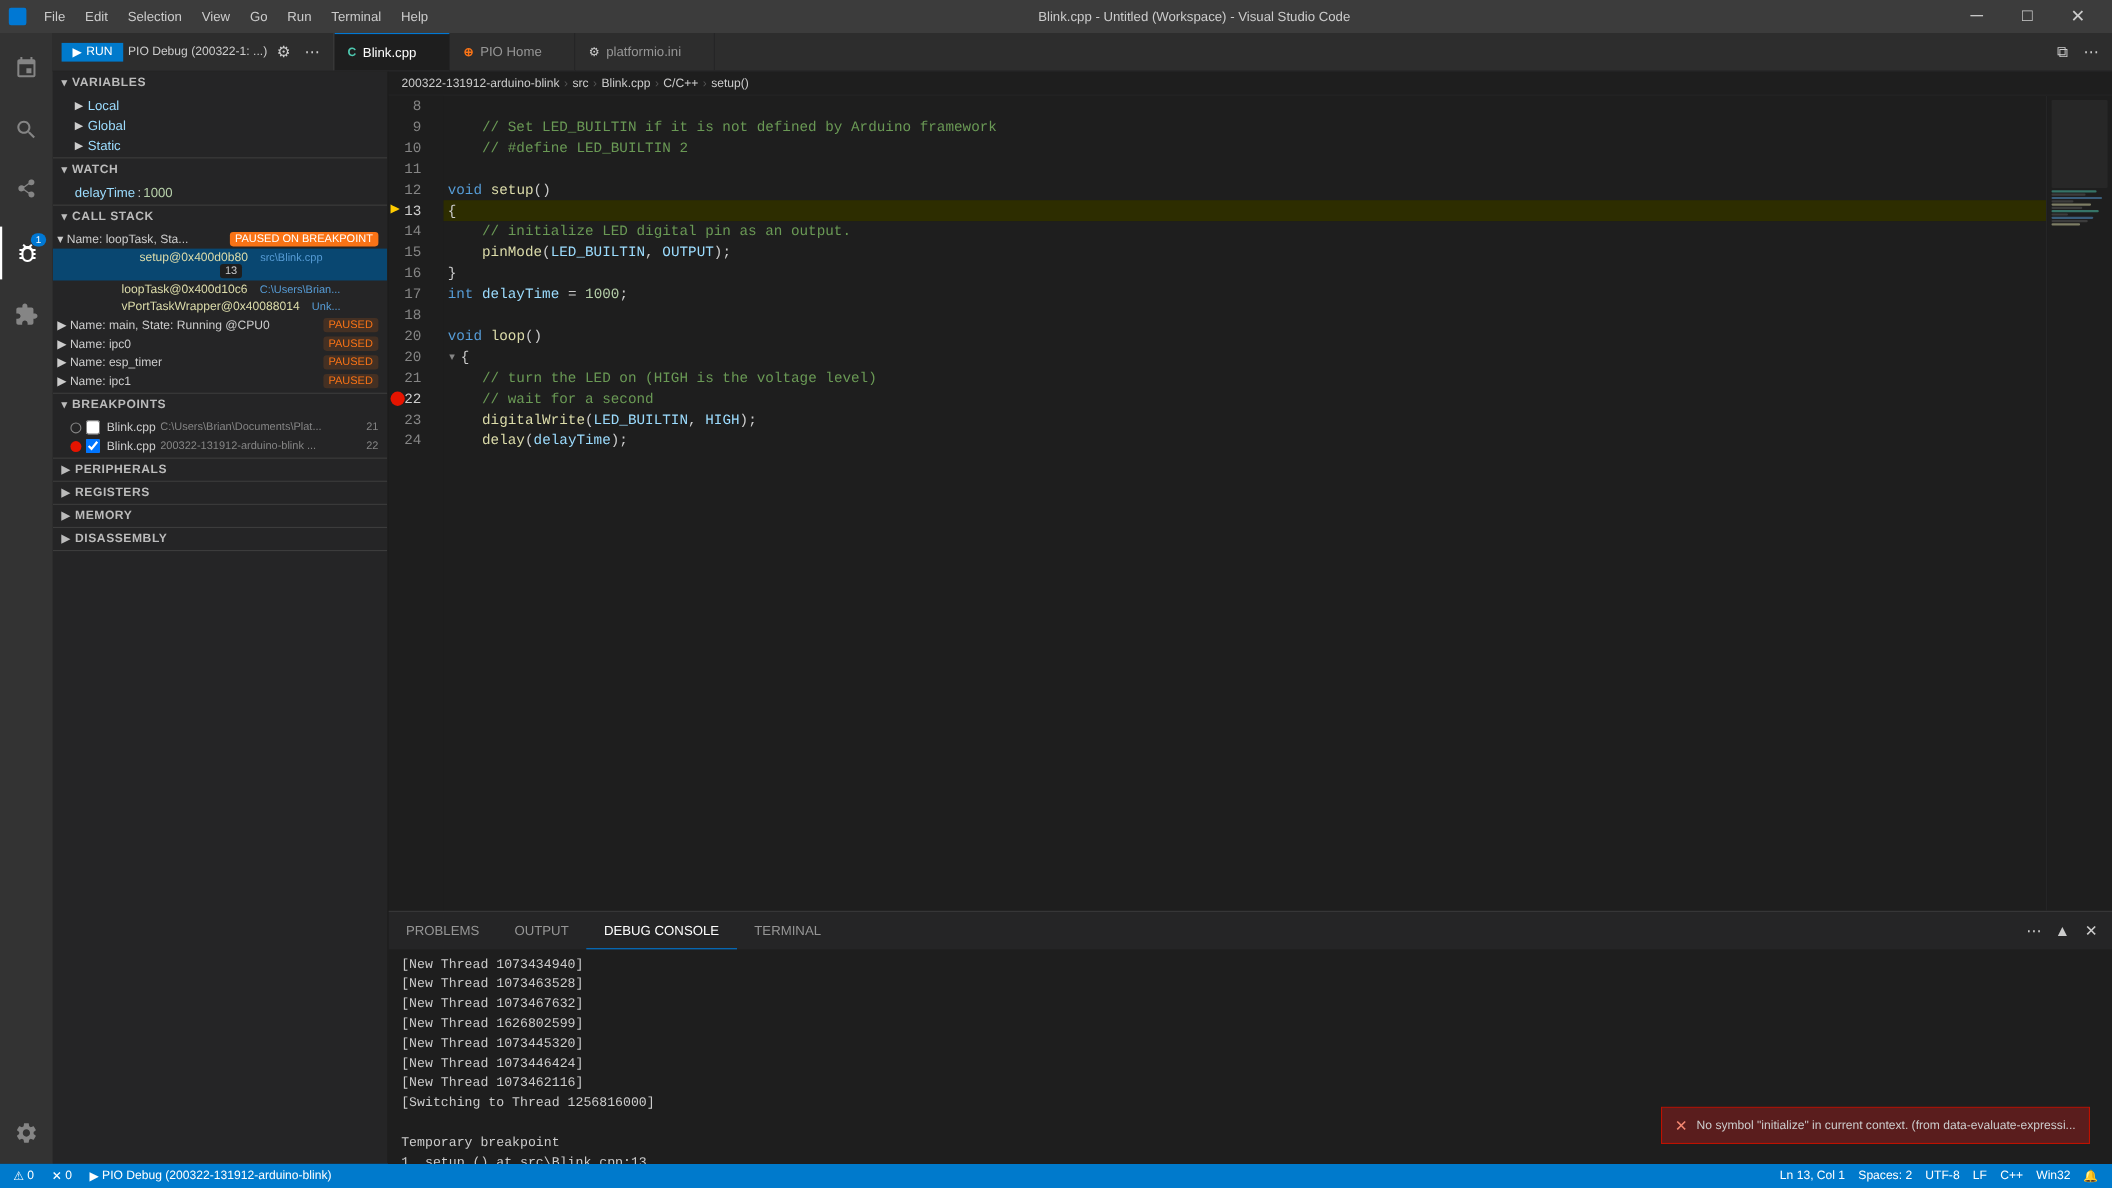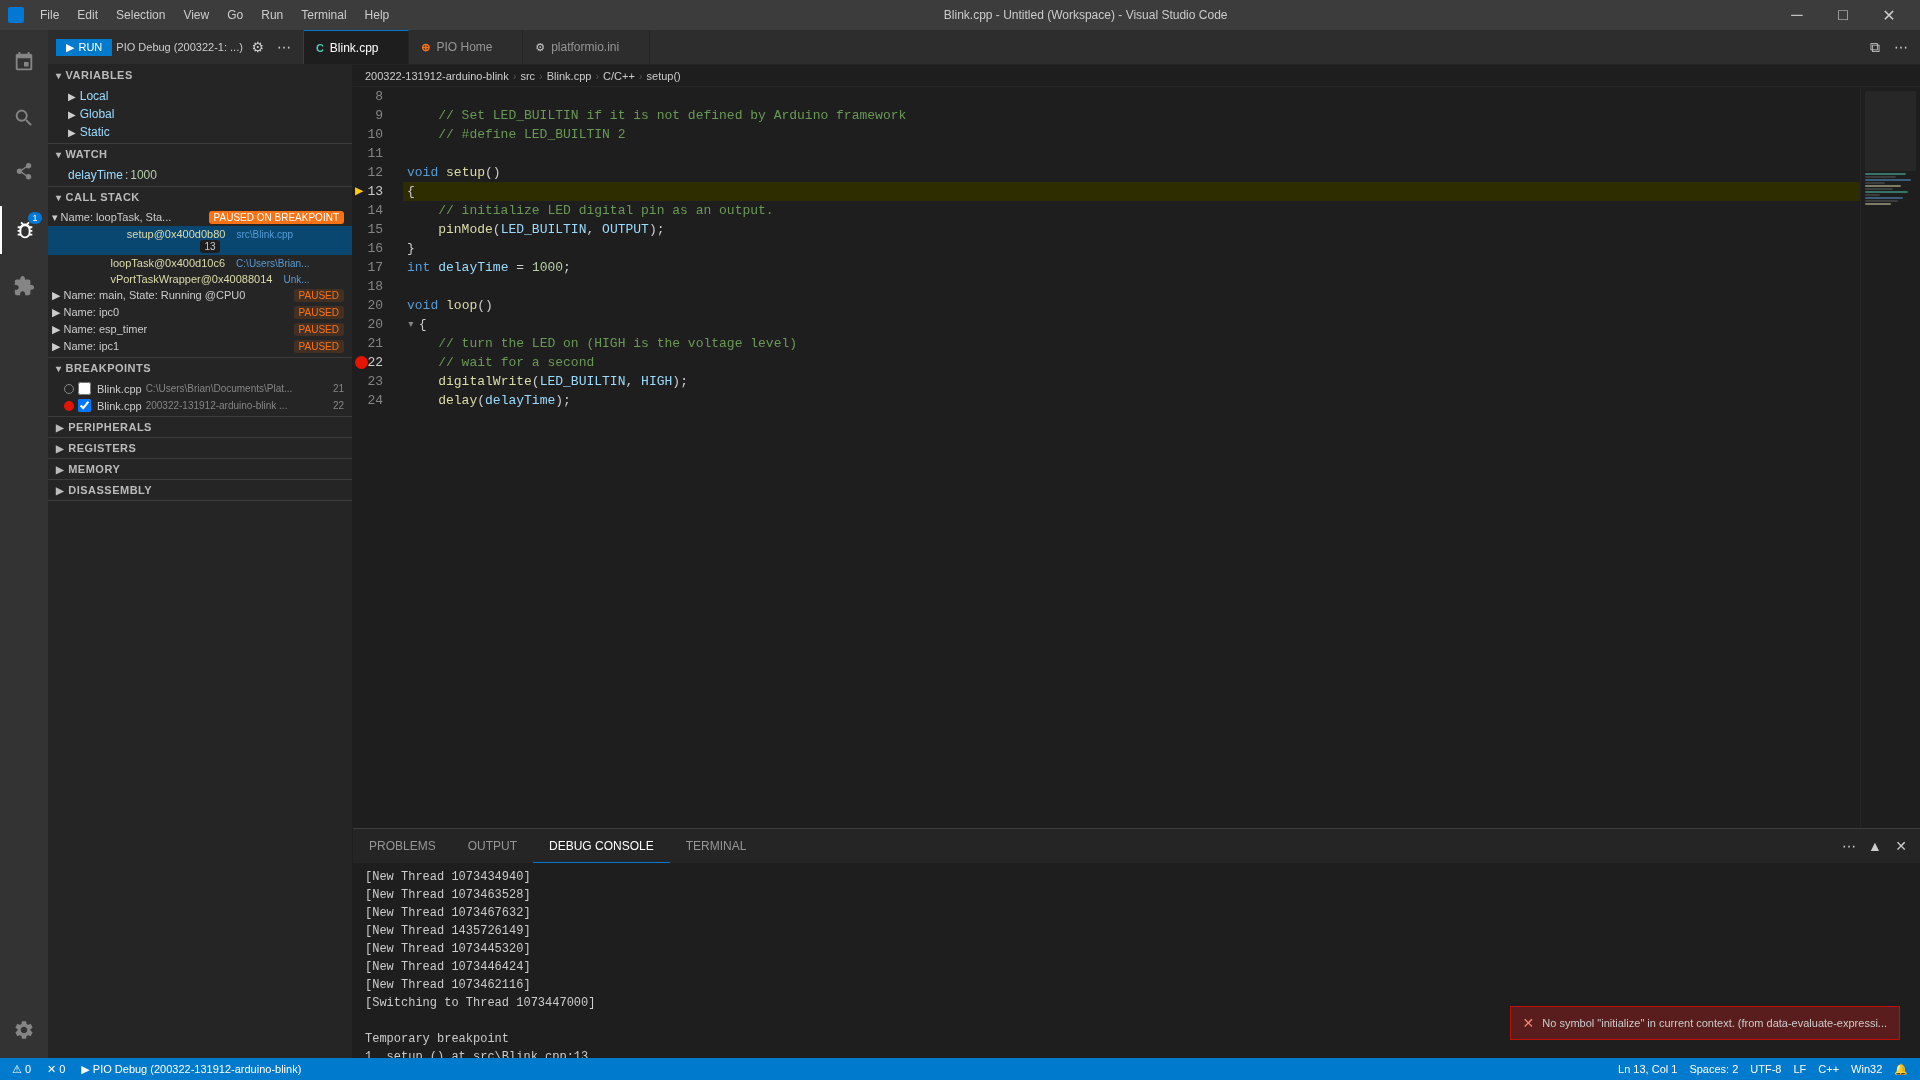--- a/index.html
+++ b/index.html
@@ -806,7 +806,7 @@
             <div class="console-line">[New Thread 1073434940]</div>
             <div class="console-line">[New Thread 1073463528]</div>
             <div class="console-line">[New Thread 1073467632]</div>
-            <div class="console-line">[New Thread 1435726149]</div>
+            <div class="console-line">[New Thread 1626802599]</div>
             <div class="console-line">[New Thread 1073445320]</div>
             <div class="console-line">[New Thread 1073446424]</div>
             <div class="console-line">[New Thread 1073462116]</div>

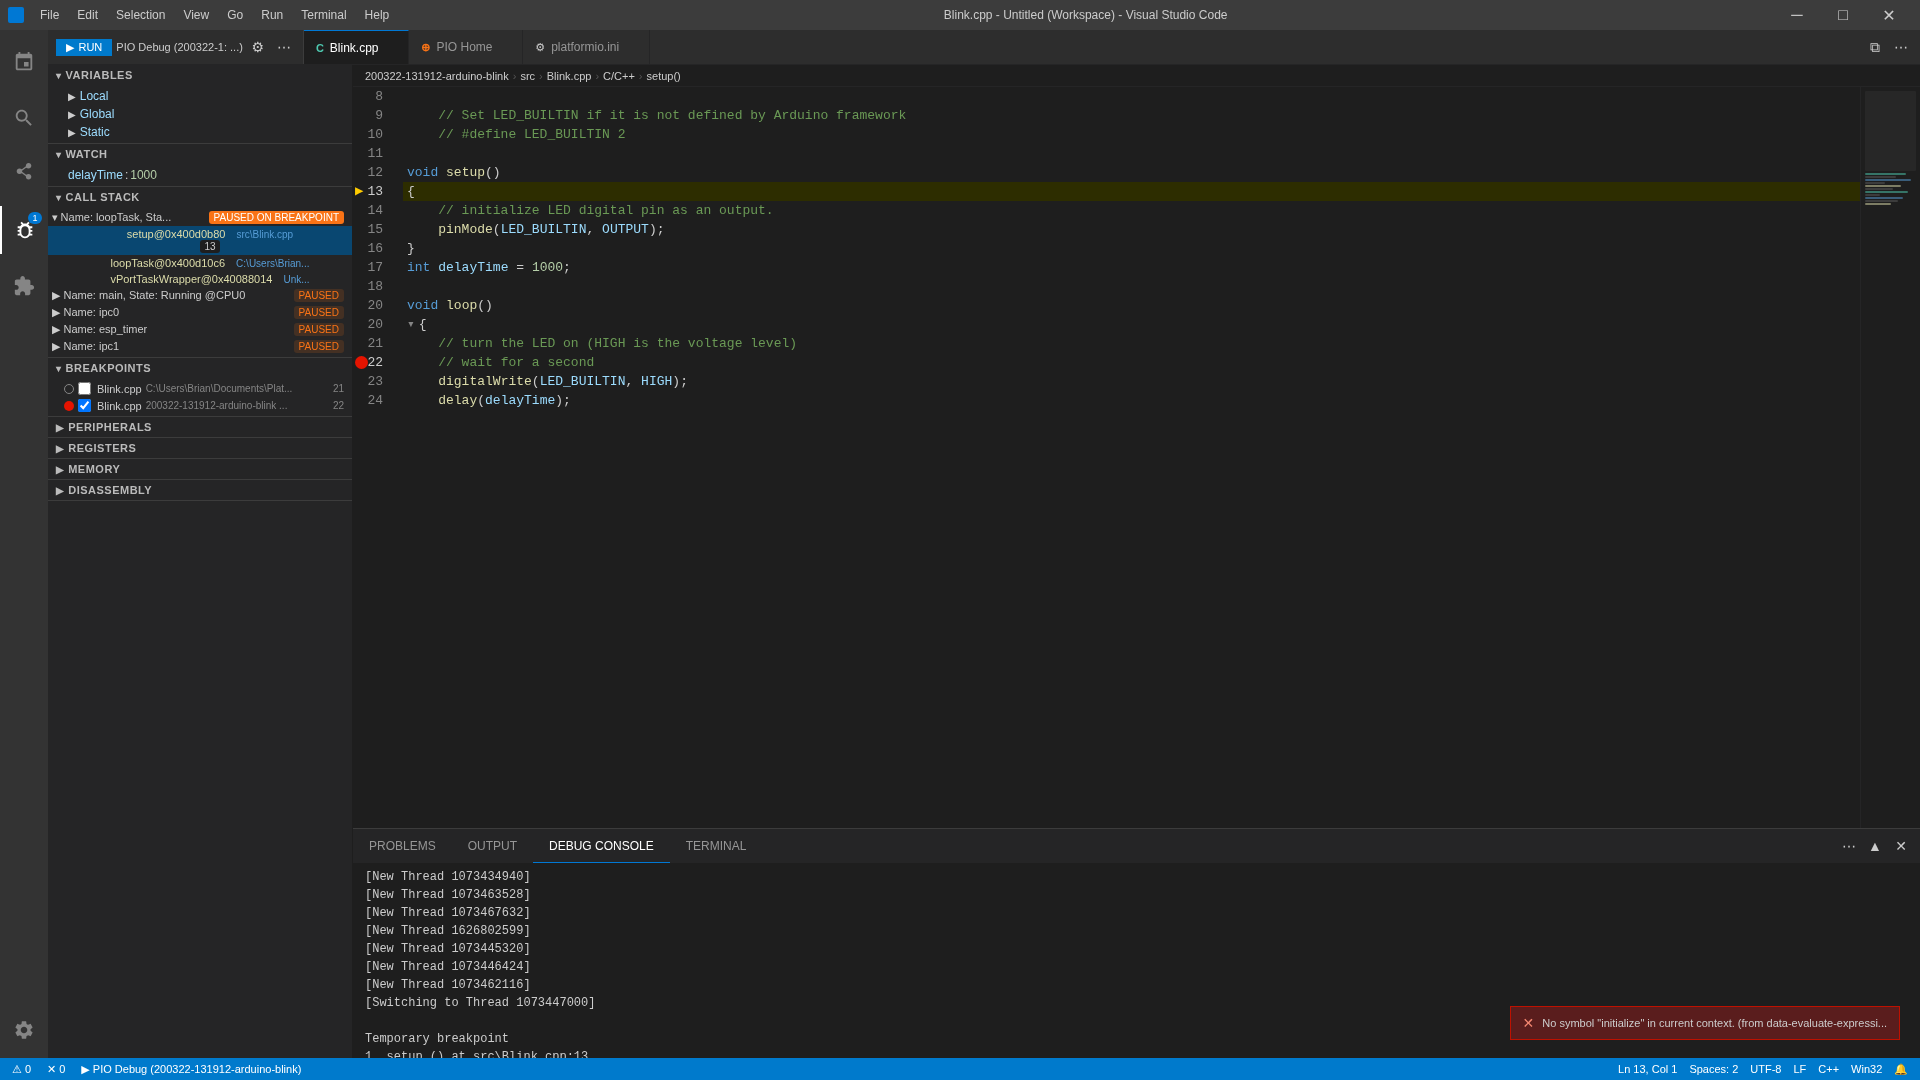--- a/index.html
+++ b/index.html
@@ -810,7 +810,7 @@
             <div class="console-line">[New Thread 1073445320]</div>
             <div class="console-line">[New Thread 1073446424]</div>
             <div class="console-line">[New Thread 1073462116]</div>
-            <div class="console-line">[Switching to Thread 1073447000]</div>
+            <div class="console-line">[Switching to Thread 1256816000]</div>
             <div class="console-line">&nbsp;</div>
             <div class="console-line">Temporary breakpoint</div>
             <div class="console-line">1, setup () at src\Blink.cpp:13</div>

